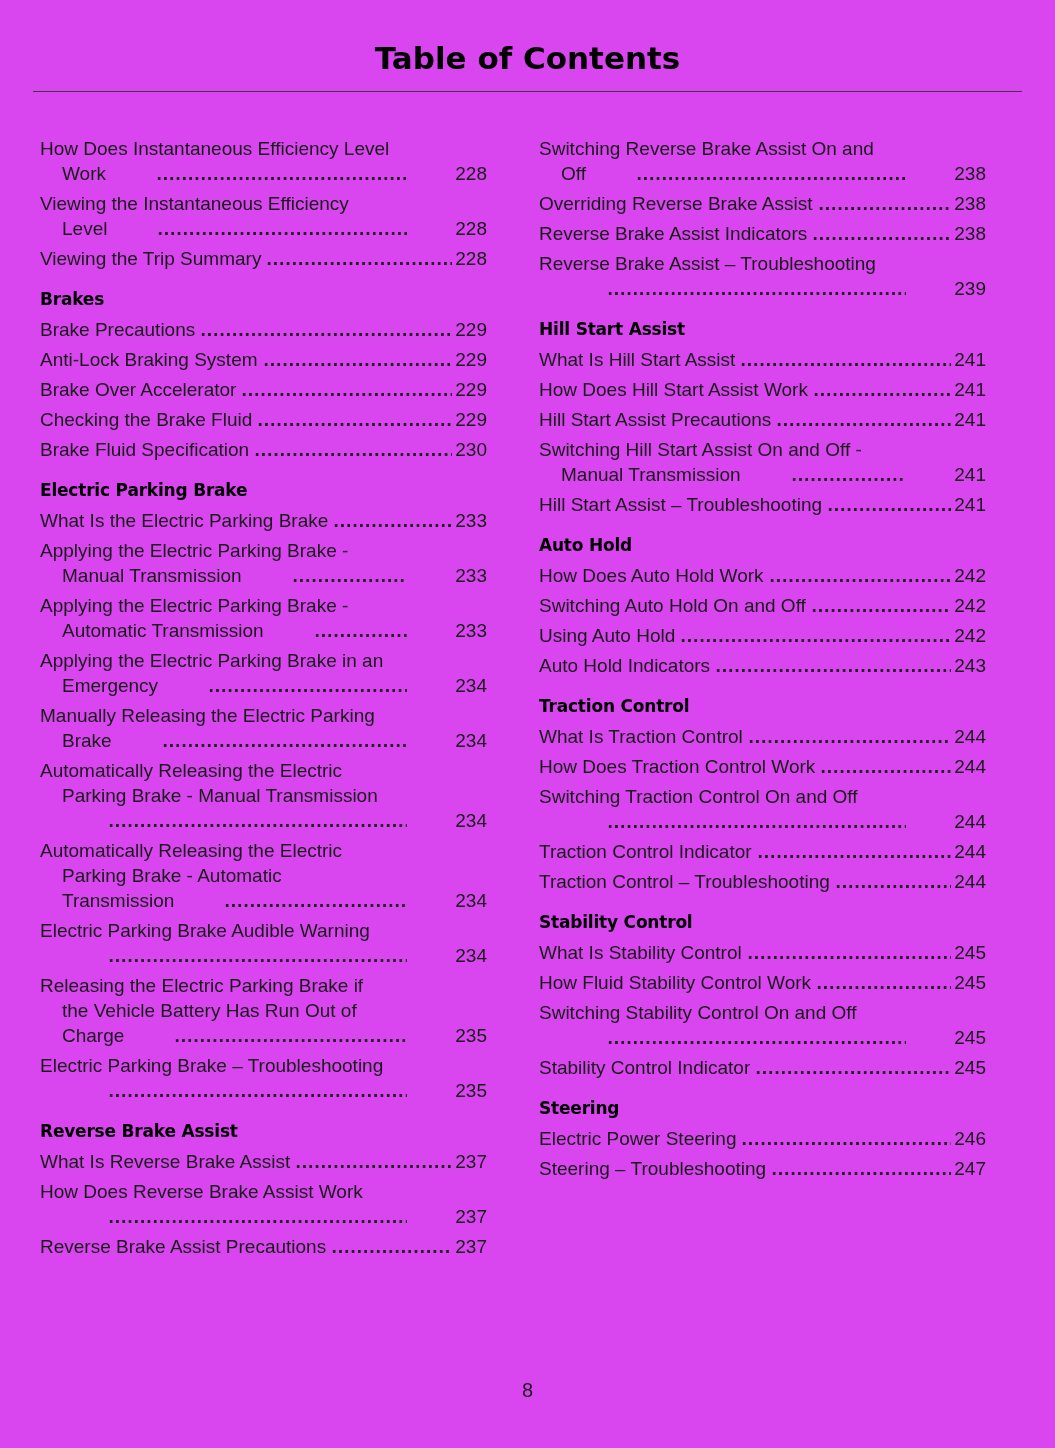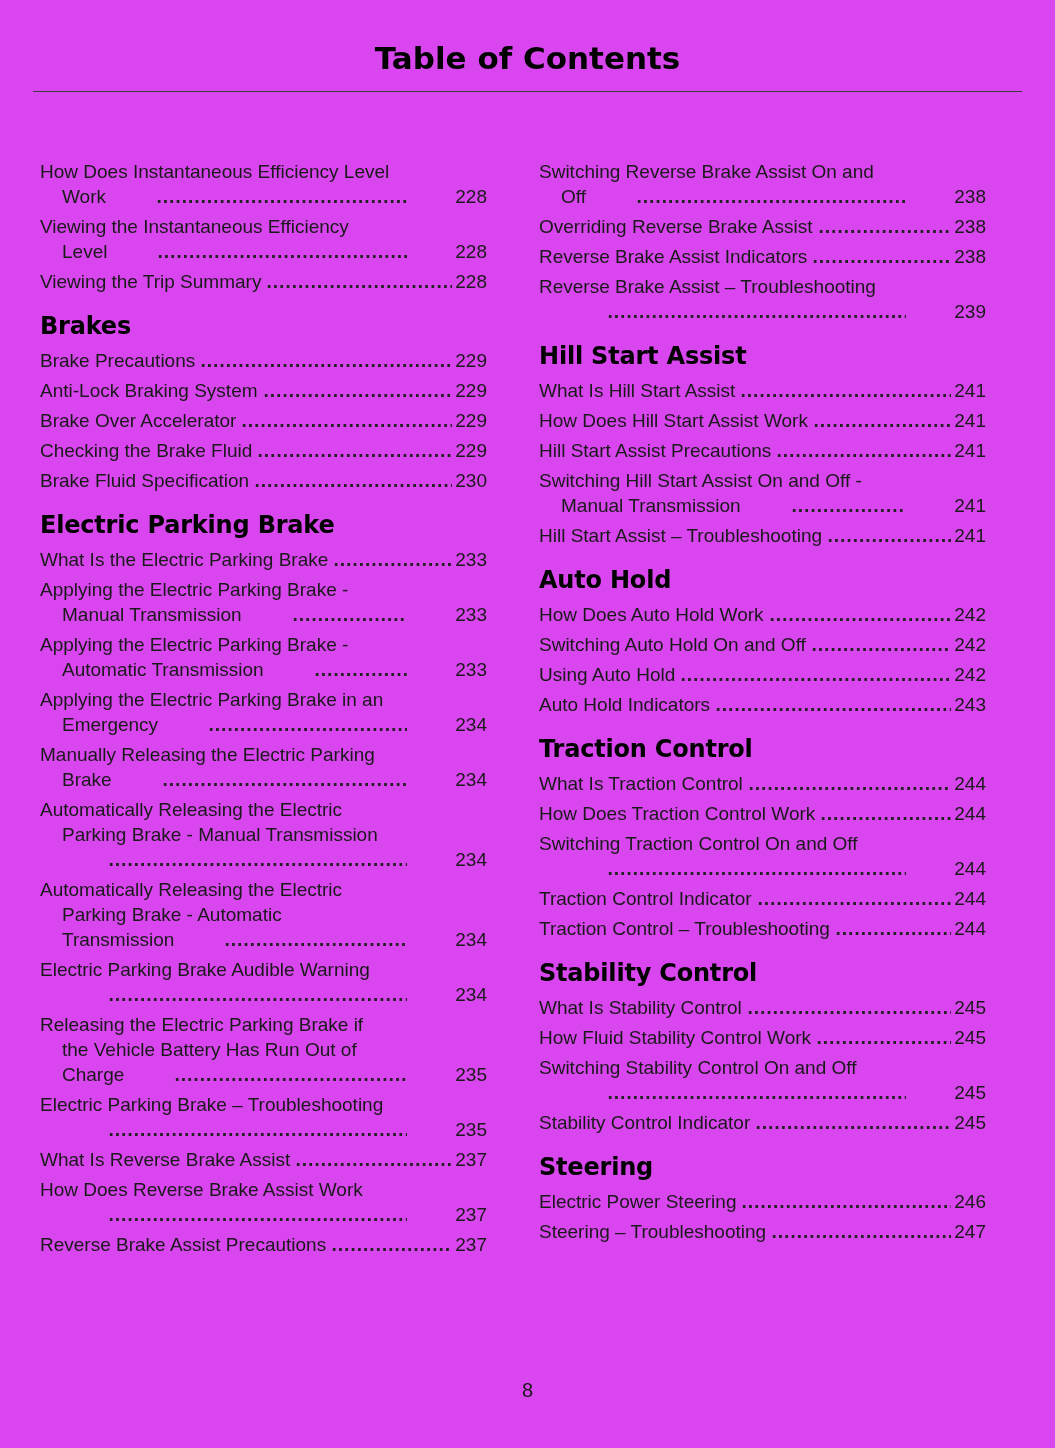--- a/index.html
+++ b/index.html
@@ -32,7 +32,7 @@
   .columns {
     display: flex;
     gap: 52px;
-    margin-top: 67px;
+    margin-top: 44px;
     padding-left: 7px;
   }
   .col { flex: 0 0 447px; width: 447px; }

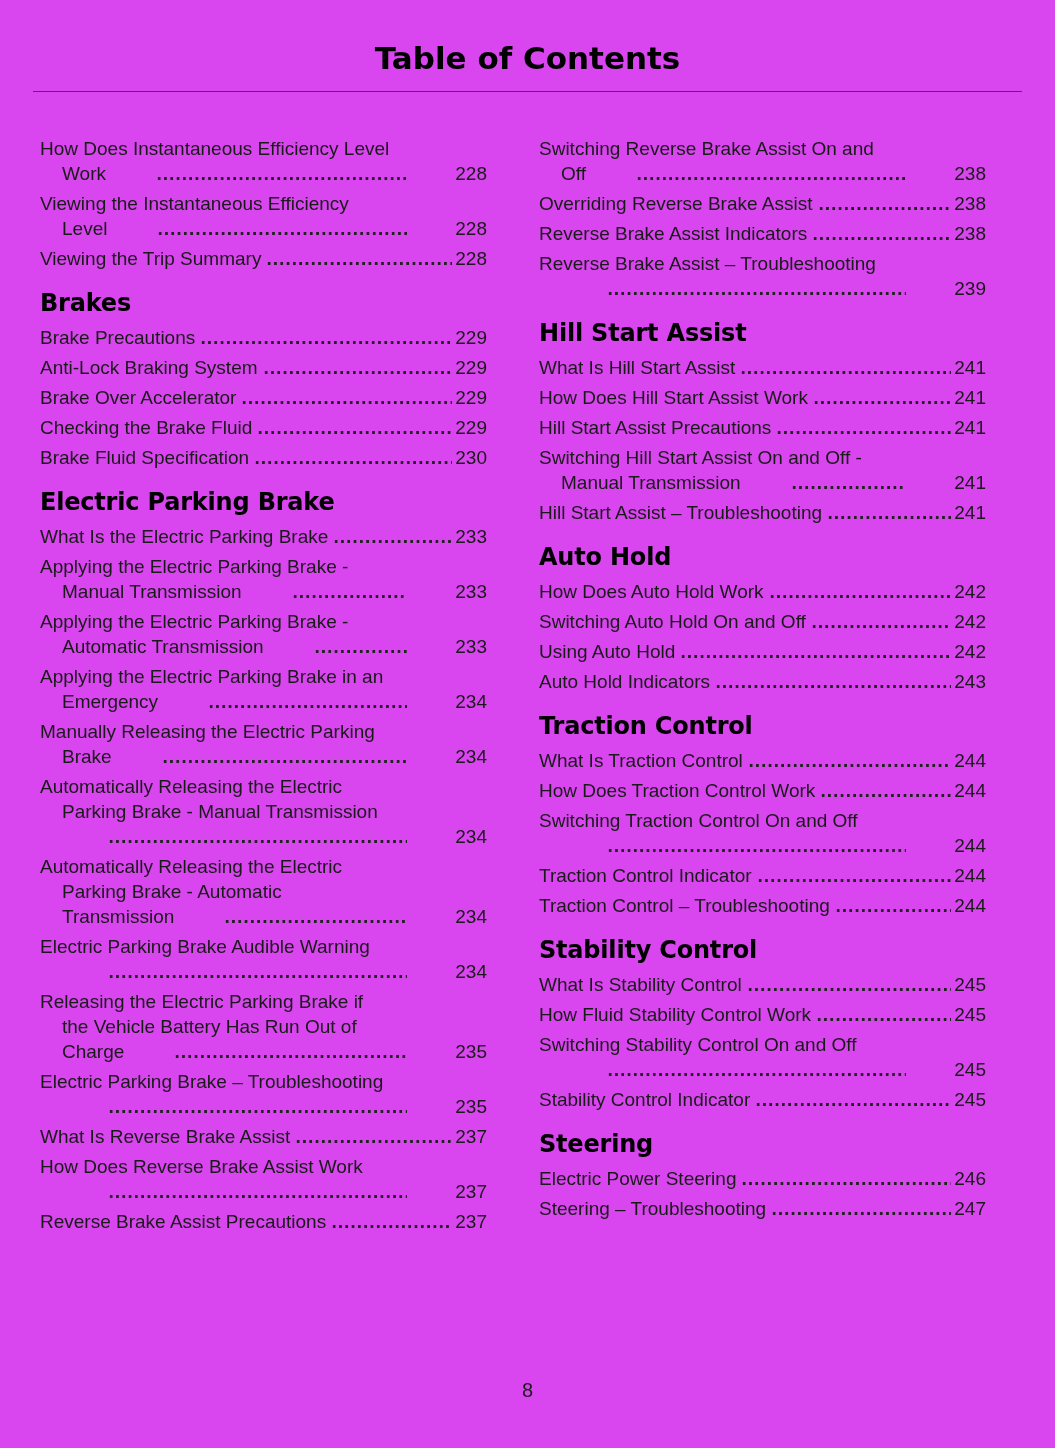--- a/index.html
+++ b/index.html
@@ -40,7 +40,7 @@
   .toc-heading {
     font-family: "DejaVu Sans", sans-serif;
     font-weight: 700;
-    font-size: 24px;
+    font-size: 17px;
     color: #000;
     margin: 18px 0 8px 0;
     letter-spacing: -0.2px;

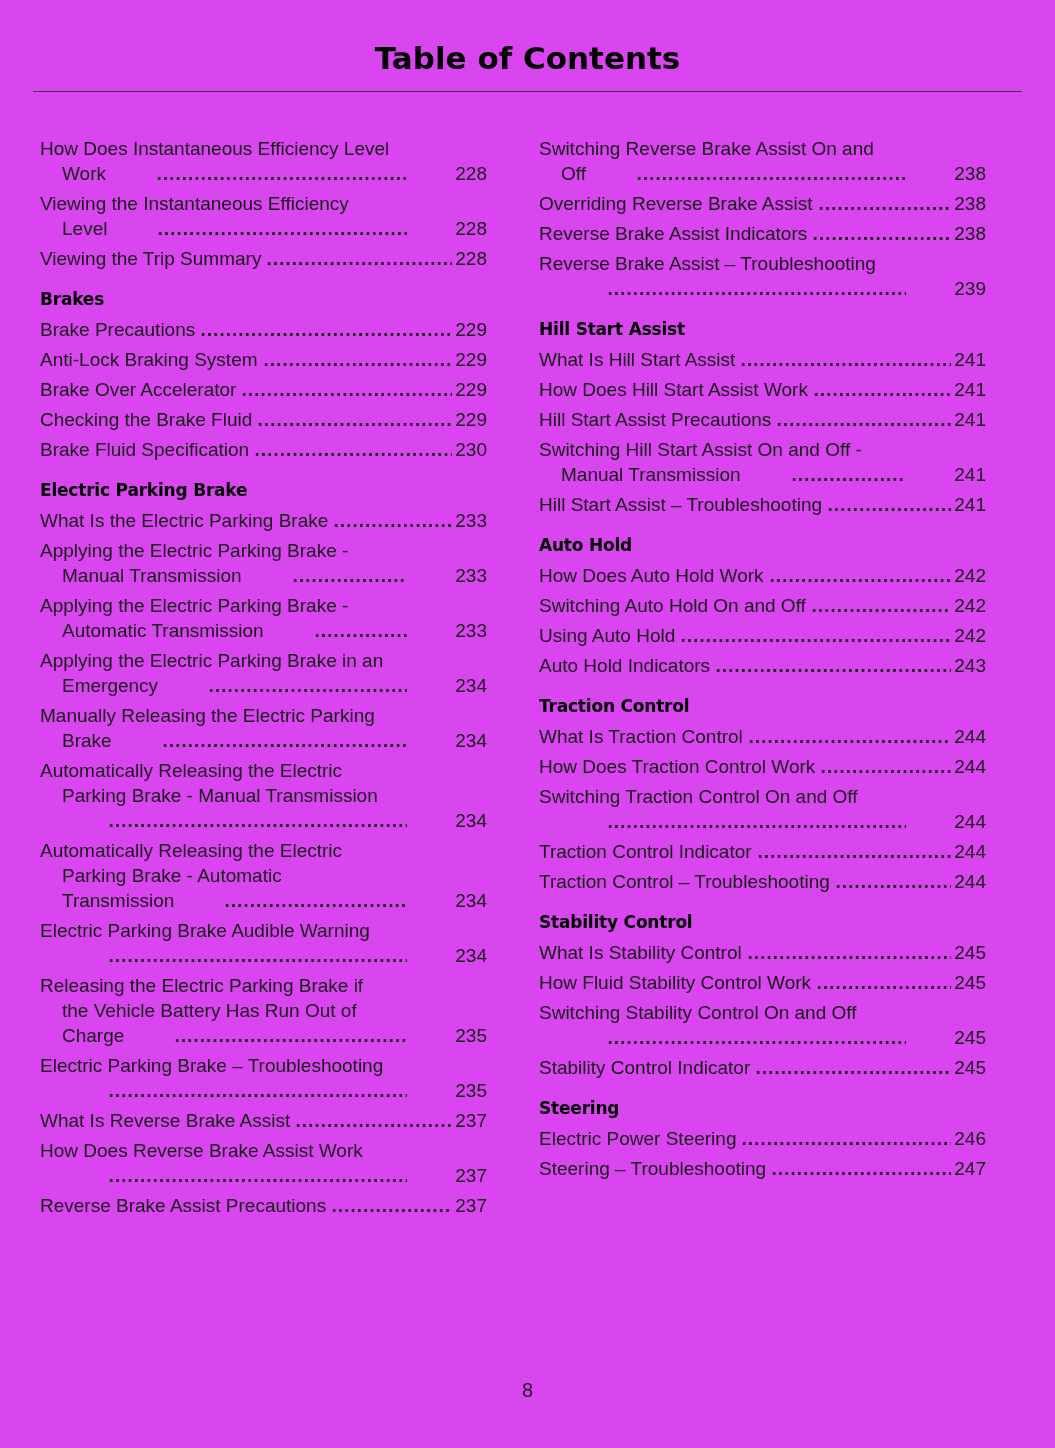--- a/index.html
+++ b/index.html
@@ -233,6 +233,7 @@
           </div>
         </section>
         <section class="toc-group">
+          <h2 class="toc-heading">Reverse Brake Assist</h2>
           <div class="toc-entry">
             <div class="toc-line dotline">
               <span class="entry-label">What Is Reverse Brake Assist</span>

